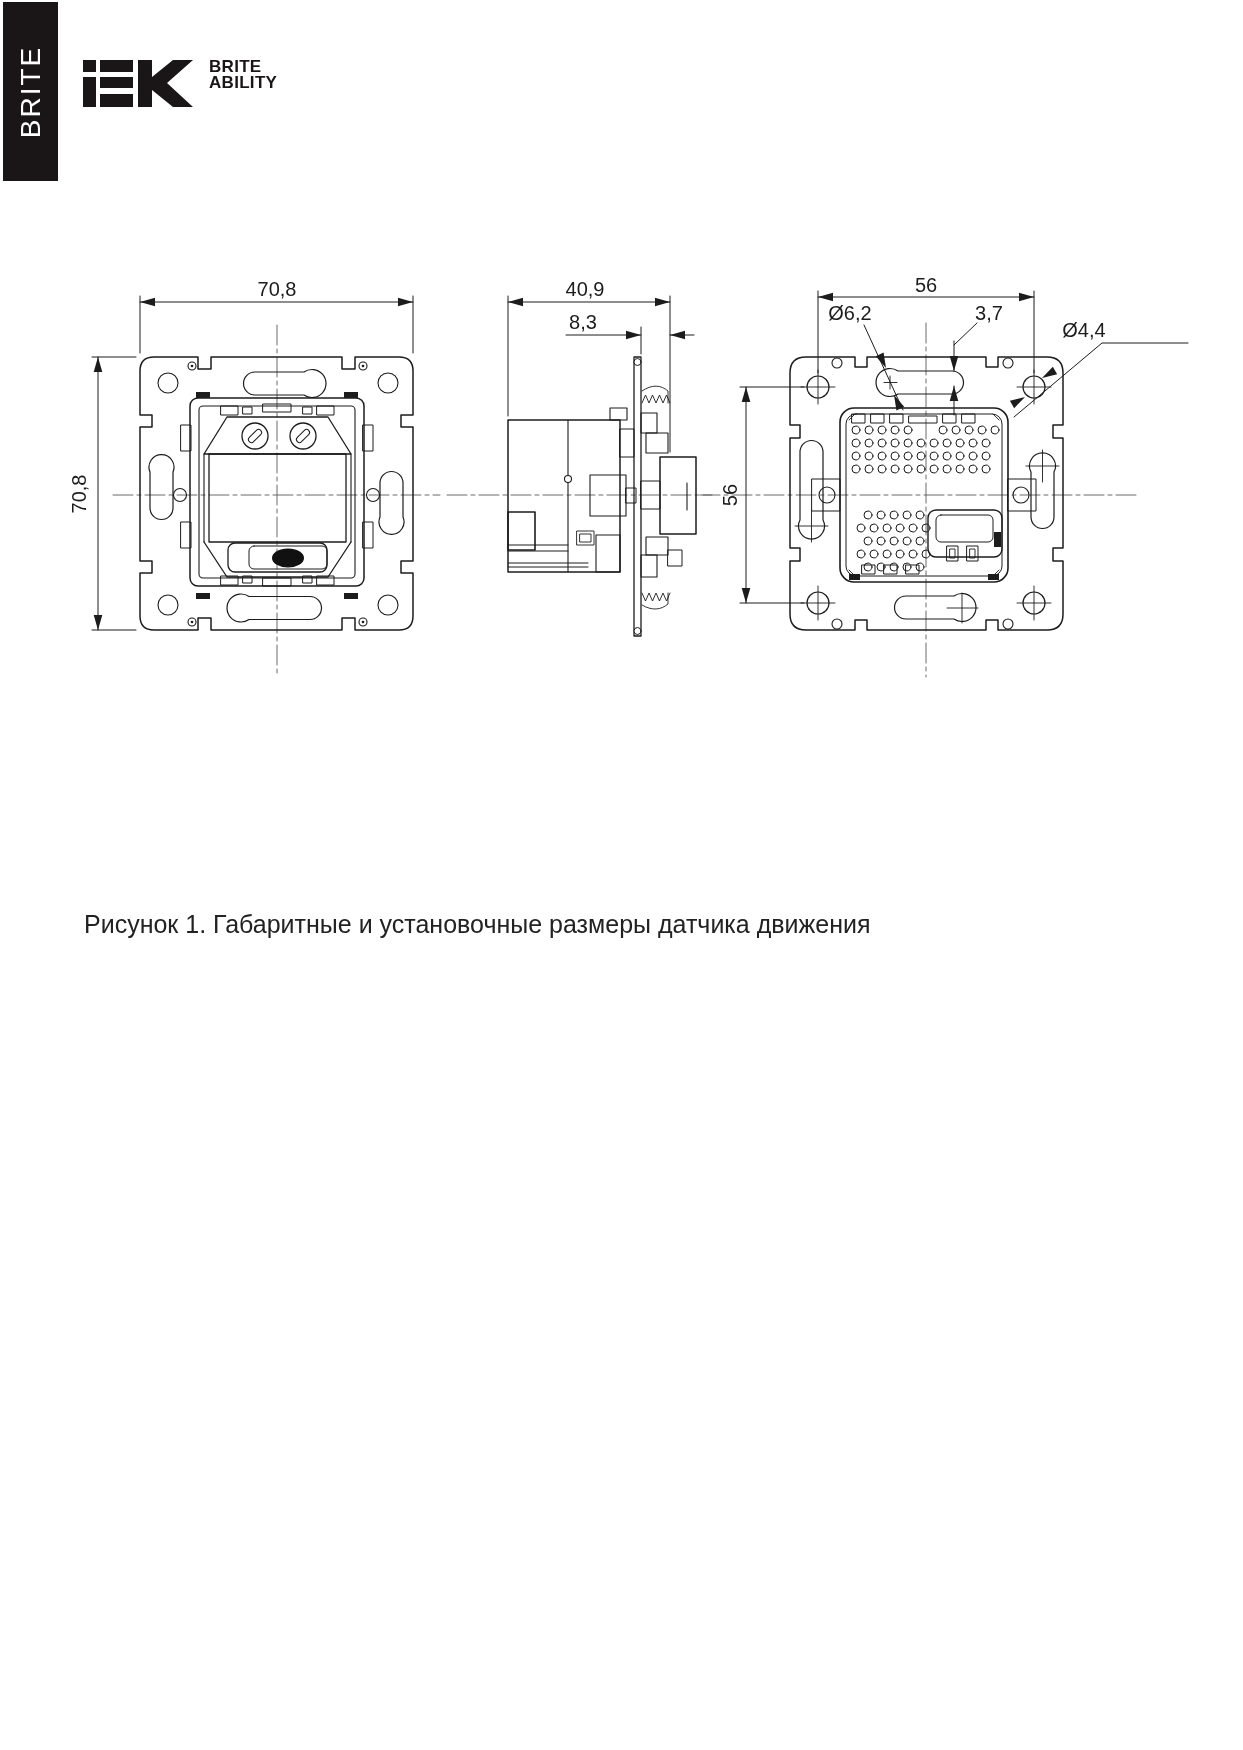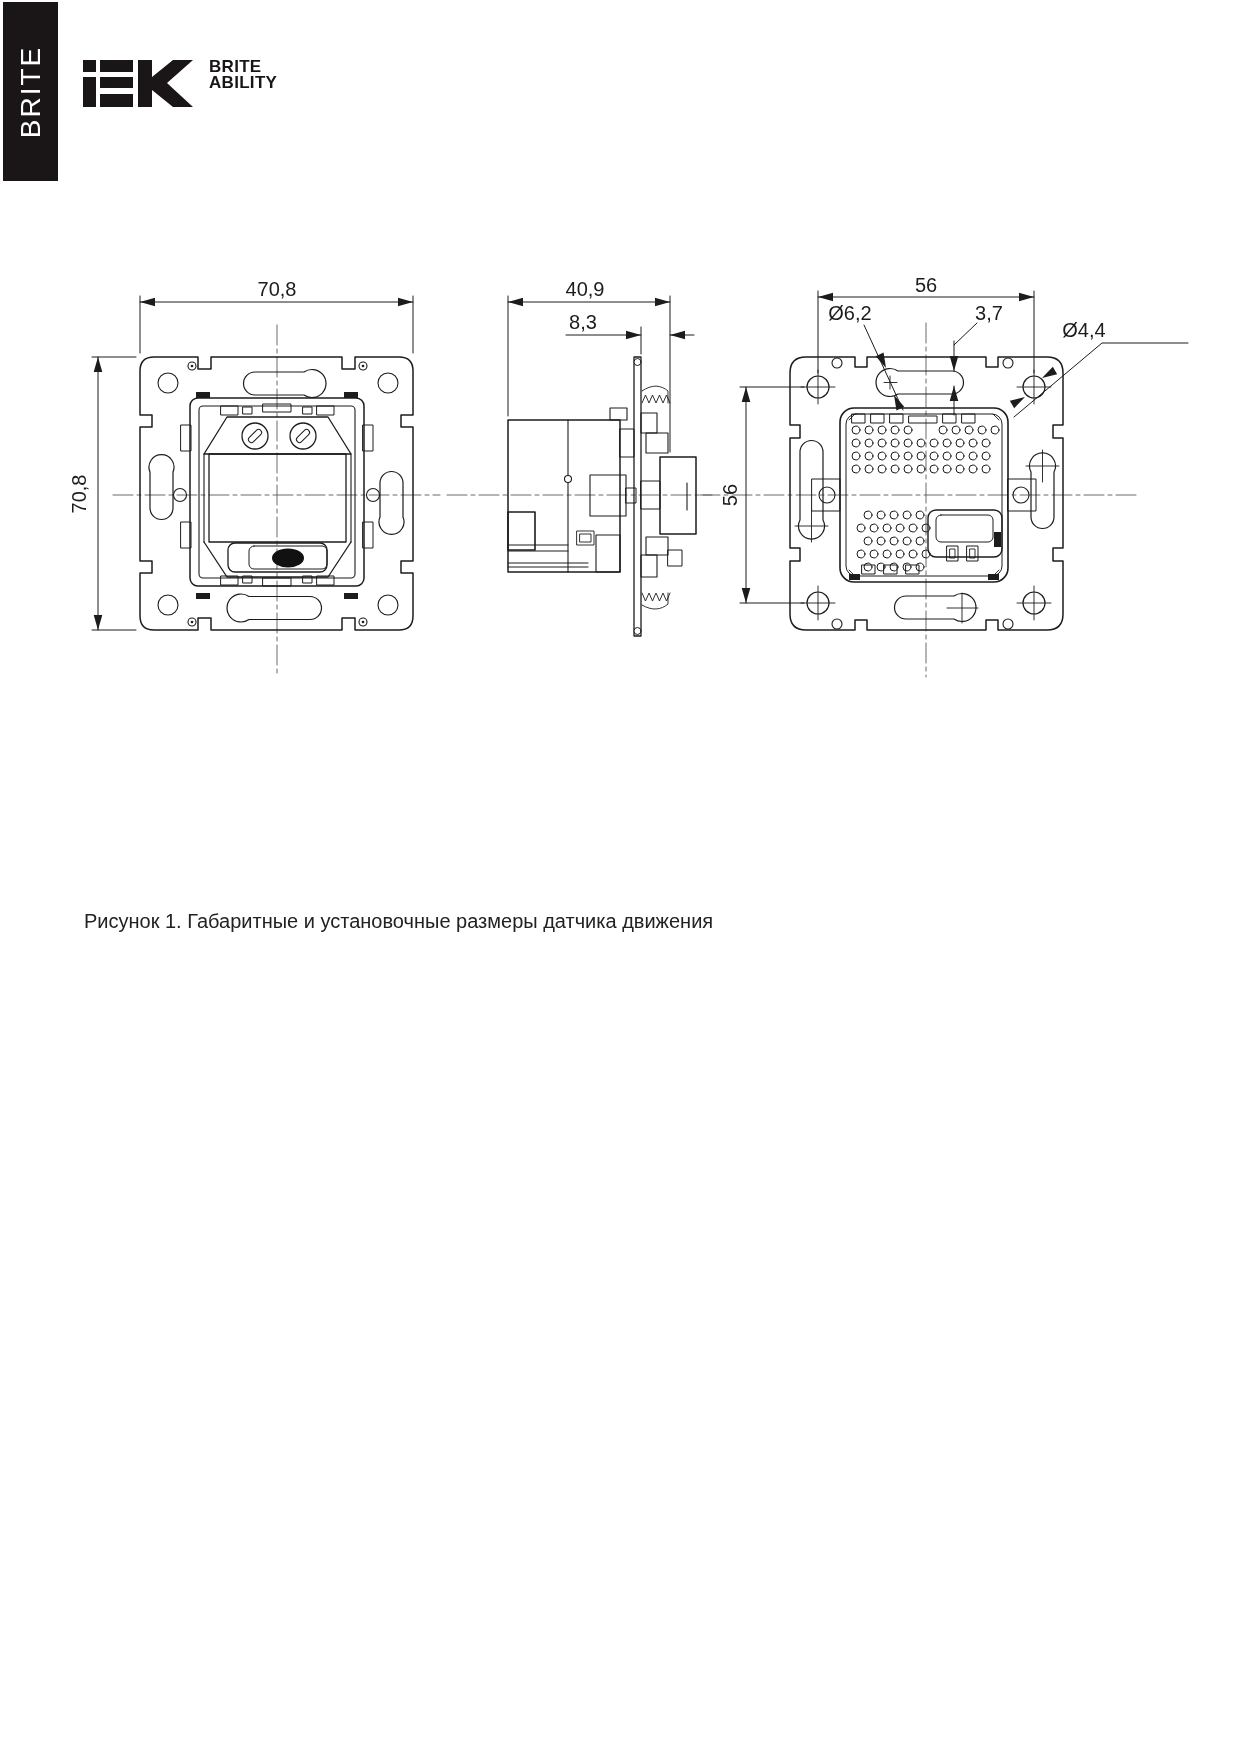--- a/index.html
+++ b/index.html
@@ -12,7 +12,7 @@
   #tagline{position:absolute;left:209px;top:59px;color:#1a1618;font-weight:bold;
         font-size:17px;line-height:16px;letter-spacing:0.3px;}
   #drawing{position:absolute;left:0;top:240px;}
-  #caption{position:absolute;left:84px;top:910px;font-size:20px;color:#222;white-space:nowrap;}
+  #caption{position:absolute;left:84px;top:910px;font-size:25px;color:#222;white-space:nowrap;}
   svg text{font-family:"Liberation Sans", sans-serif;font-size:20px;fill:#1c1c1c;stroke:none;}
 </style>
 </head>

